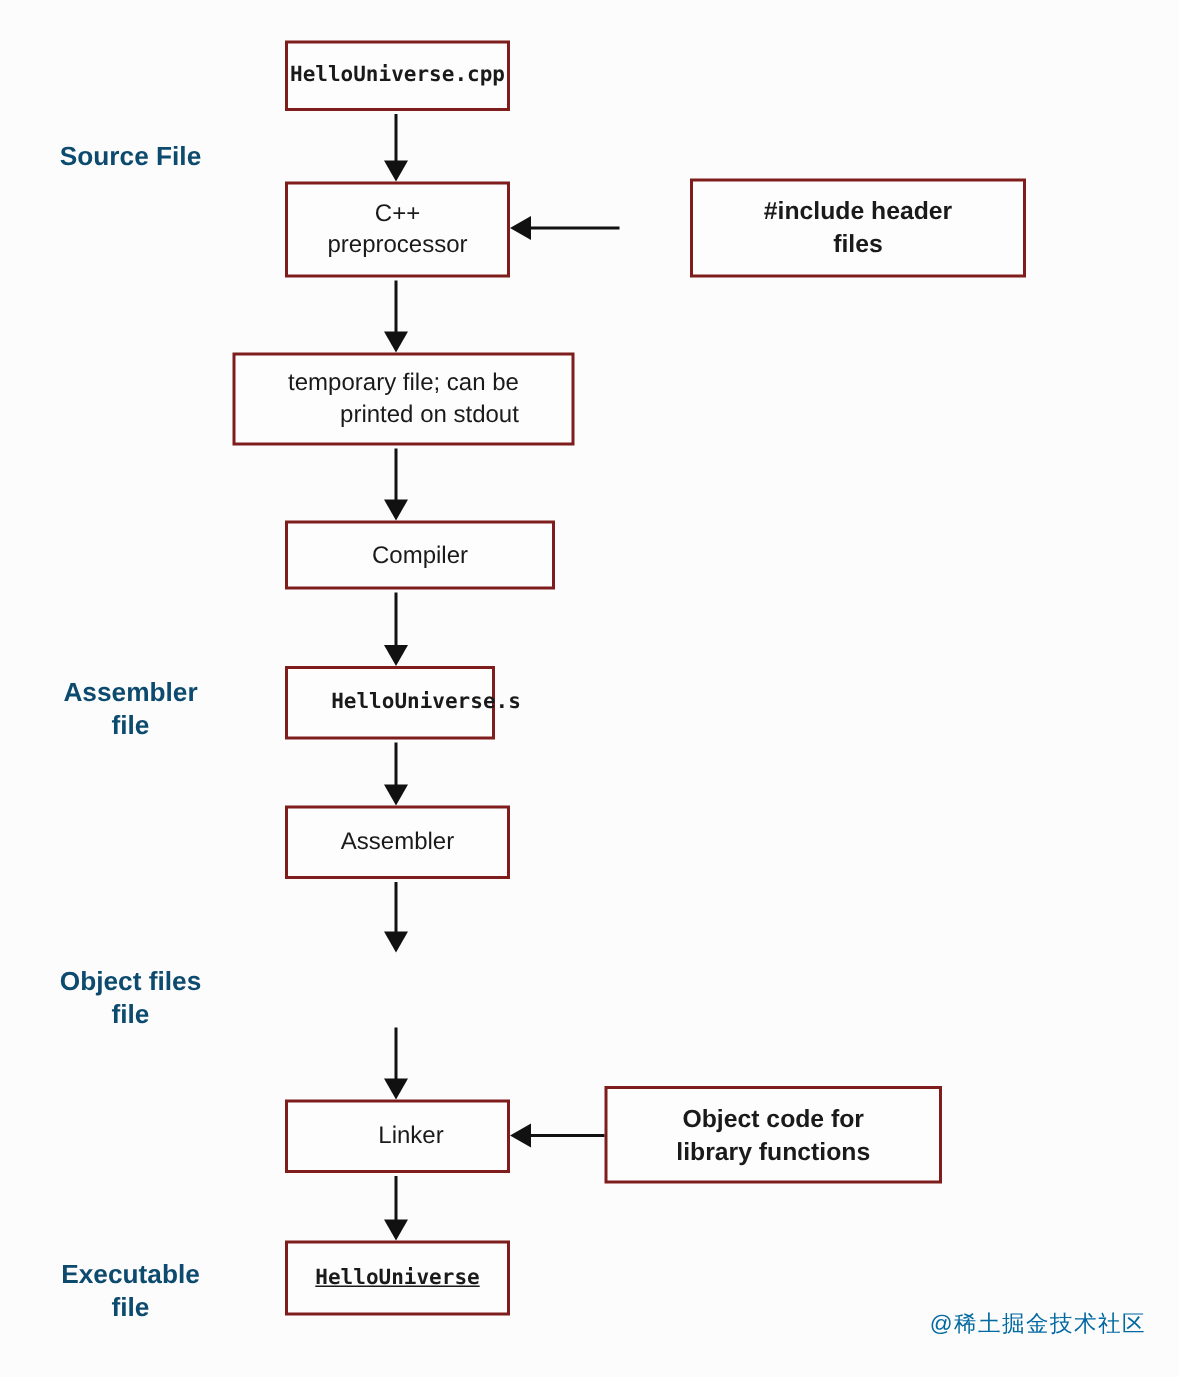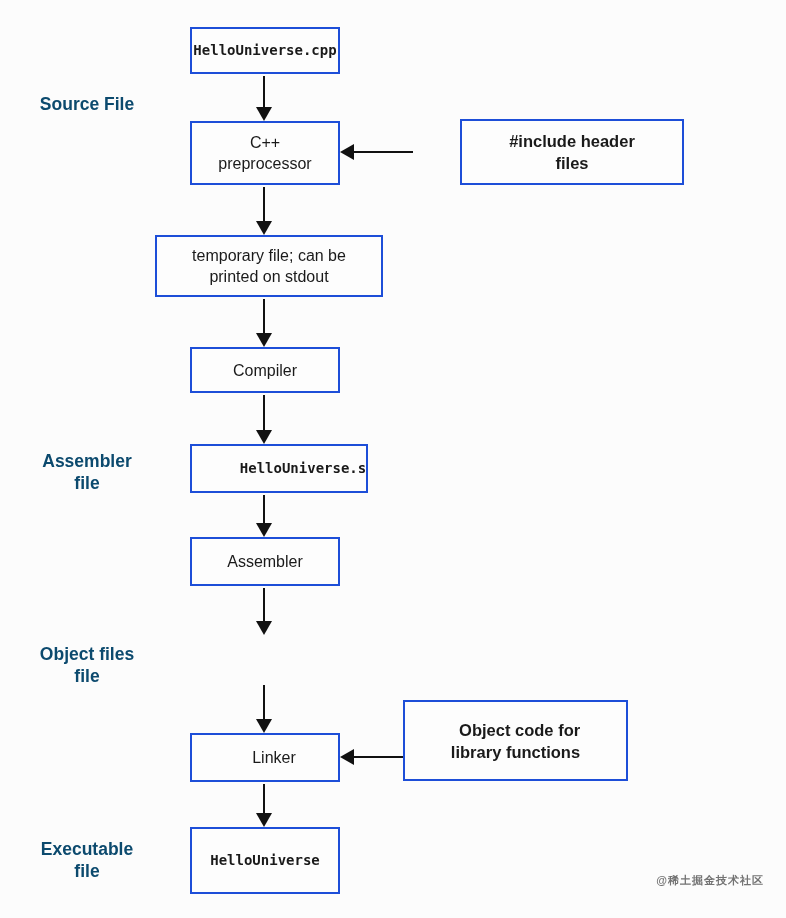--- a/index.html
+++ b/index.html
@@ -18,7 +18,7 @@
   .box {
     position: absolute;
     box-sizing: border-box;
-    border: 2px solid #1d4ed8;
+    border: 2px solid #7f1d1d;
     background: #fdfdfd;
     display: flex;
     align-items: center;

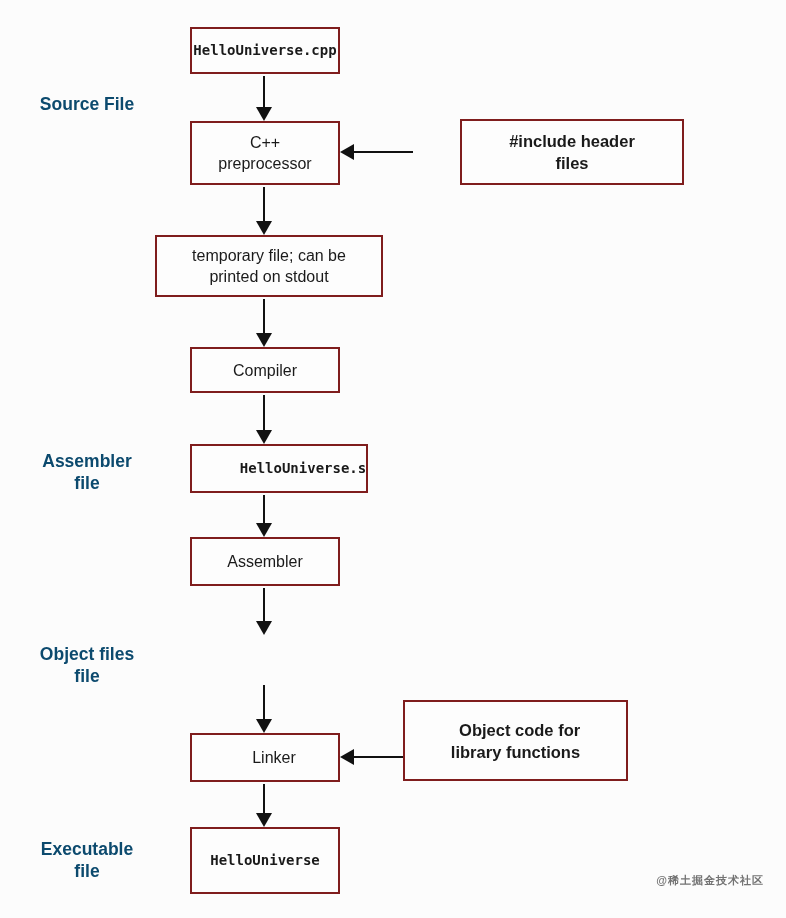--- a/index.html
+++ b/index.html
@@ -87,7 +87,7 @@
   #box-cpp         { left:190px; top:27px;  width:150px; height:47px; }
   #box-preproc     { left:190px; top:121px; width:150px; height:64px; }
   #box-include     { left:413px; top:119px; width:224px; height:66px;margin-left:47px; }
-  #box-temp        { left:155px; top:235px; width:228px; height:62px; }
+  #box-temp        { left:155px; top:235px; width:228px; height:62px;text-align:right; }
   #box-compiler    { left:190px; top:347px; width:150px; height:46px; }
   #box-sfile       { left:190px; top:444px; width:178px; height:49px;padding-left:48px; }
   #box-assembler   { left:190px; top:537px; width:150px; height:49px; }

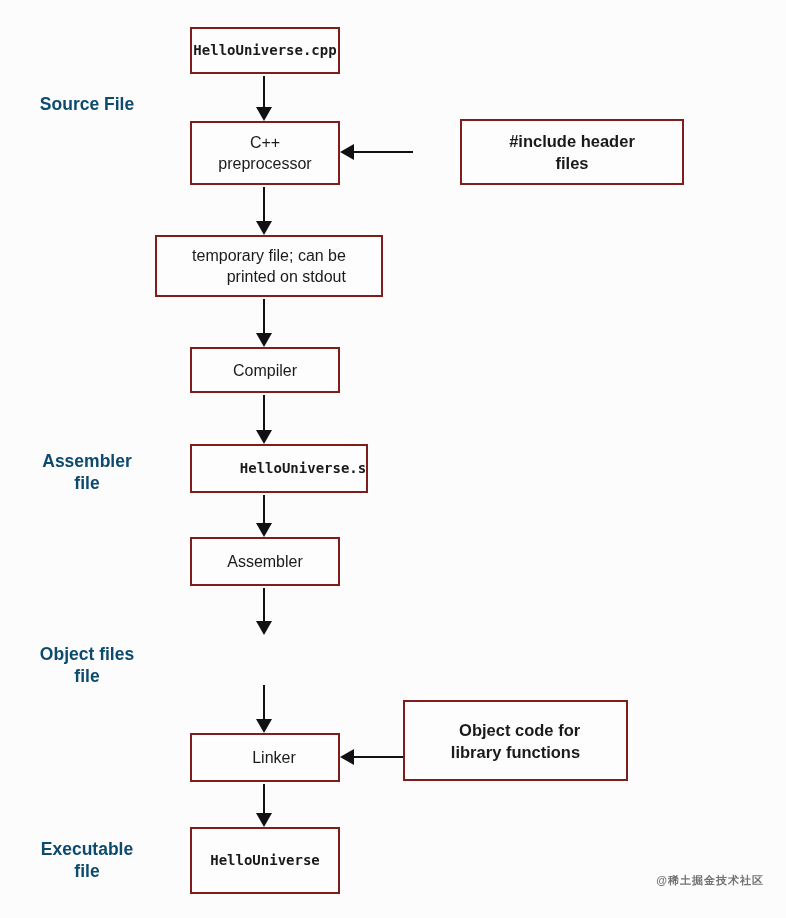--- a/index.html
+++ b/index.html
@@ -88,7 +88,7 @@
   #box-preproc     { left:190px; top:121px; width:150px; height:64px; }
   #box-include     { left:413px; top:119px; width:224px; height:66px;margin-left:47px; }
   #box-temp        { left:155px; top:235px; width:228px; height:62px;text-align:right; }
-  #box-compiler    { left:190px; top:347px; width:150px; height:46px; }
+  #box-compiler    { left:190px; top:347px; width:180px; height:46px; }
   #box-sfile       { left:190px; top:444px; width:178px; height:49px;padding-left:48px; }
   #box-assembler   { left:190px; top:537px; width:150px; height:49px; }
   #box-ofile       { left:190px; top:635px; width:150px; height:48px; }

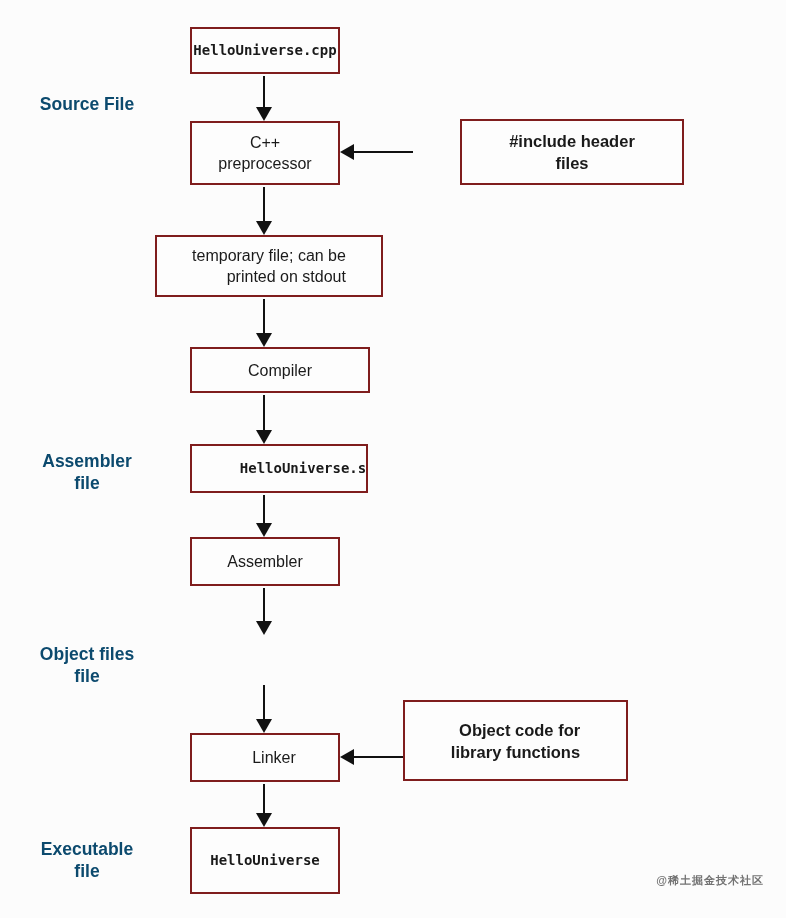--- a/index.html
+++ b/index.html
@@ -89,7 +89,7 @@
   #box-include     { left:413px; top:119px; width:224px; height:66px;margin-left:47px; }
   #box-temp        { left:155px; top:235px; width:228px; height:62px;text-align:right; }
   #box-compiler    { left:190px; top:347px; width:180px; height:46px; }
-  #box-sfile       { left:190px; top:444px; width:178px; height:49px;padding-left:48px; }
+  #box-sfile       { left:190px; top:444px; width:140px; height:49px;padding-left:48px; }
   #box-assembler   { left:190px; top:537px; width:150px; height:49px; }
   #box-ofile       { left:190px; top:635px; width:150px; height:48px; }
   #box-linker      { left:190px; top:733px; width:150px; height:49px;padding-left:18px; }

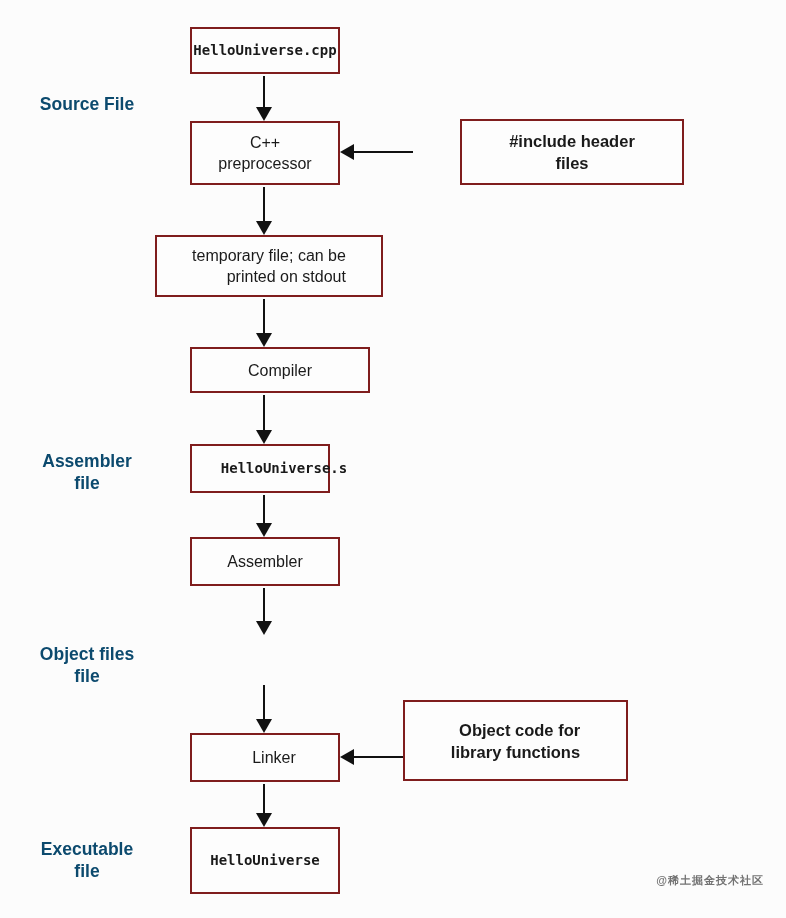--- a/index.html
+++ b/index.html
@@ -93,7 +93,7 @@
   #box-assembler   { left:190px; top:537px; width:150px; height:49px; }
   #box-ofile       { left:190px; top:635px; width:150px; height:48px; }
   #box-linker      { left:190px; top:733px; width:150px; height:49px;padding-left:18px; }
-  #box-objlib      { left:403px; top:700px; width:225px; height:81px;text-align:right; }
+  #box-objlib      { left:403px; top:724px; width:225px; height:65px; }
   #box-exe         { left:190px; top:827px; width:150px; height:67px; }
 
   #lbl-source      { left:2px; top:93px;  }

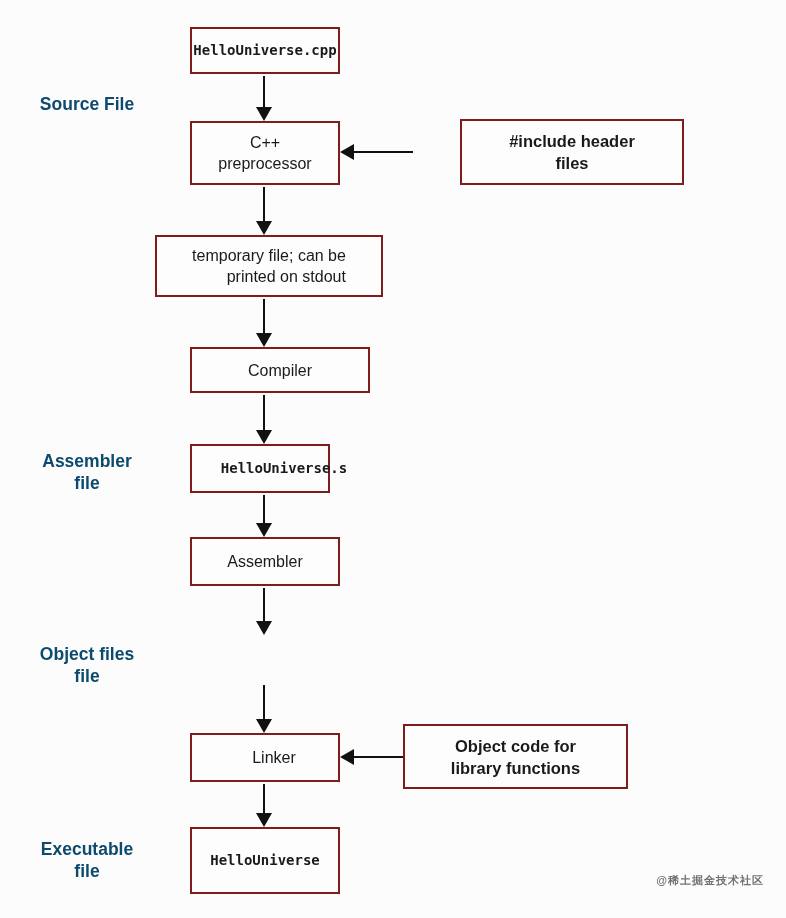--- a/index.html
+++ b/index.html
@@ -94,7 +94,7 @@
   #box-ofile       { left:190px; top:635px; width:150px; height:48px; }
   #box-linker      { left:190px; top:733px; width:150px; height:49px;padding-left:18px; }
   #box-objlib      { left:403px; top:724px; width:225px; height:65px; }
-  #box-exe         { left:190px; top:827px; width:150px; height:67px; }
+  #box-exe         { left:190px; top:827px; width:150px; height:50px;text-decoration:underline; }
 
   #lbl-source      { left:2px; top:93px;  }
   #lbl-assembler   { left:2px; top:450px; }

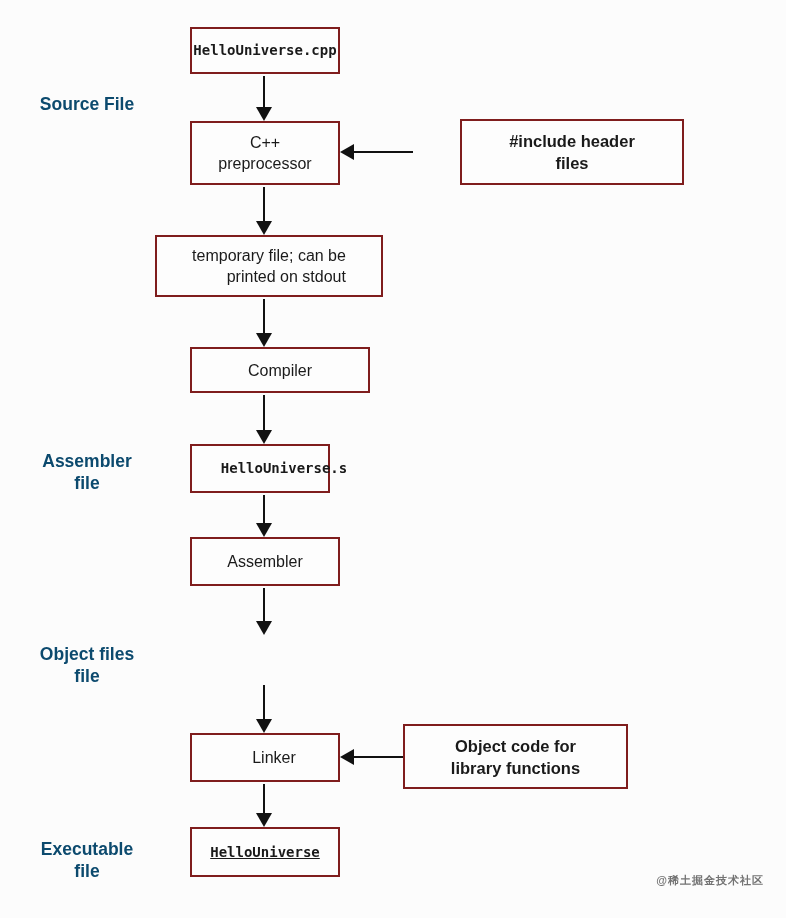--- a/index.html
+++ b/index.html
@@ -117,10 +117,9 @@
     position: absolute;
     right: 22px;
     top: 873px;
-    font-size: 11px;
-    color: #737373;
+    font-size: 15px;
+    color: #0369a1;
     letter-spacing: 1px;
-    font-weight: bold;
   }
 </style>
 </head>

